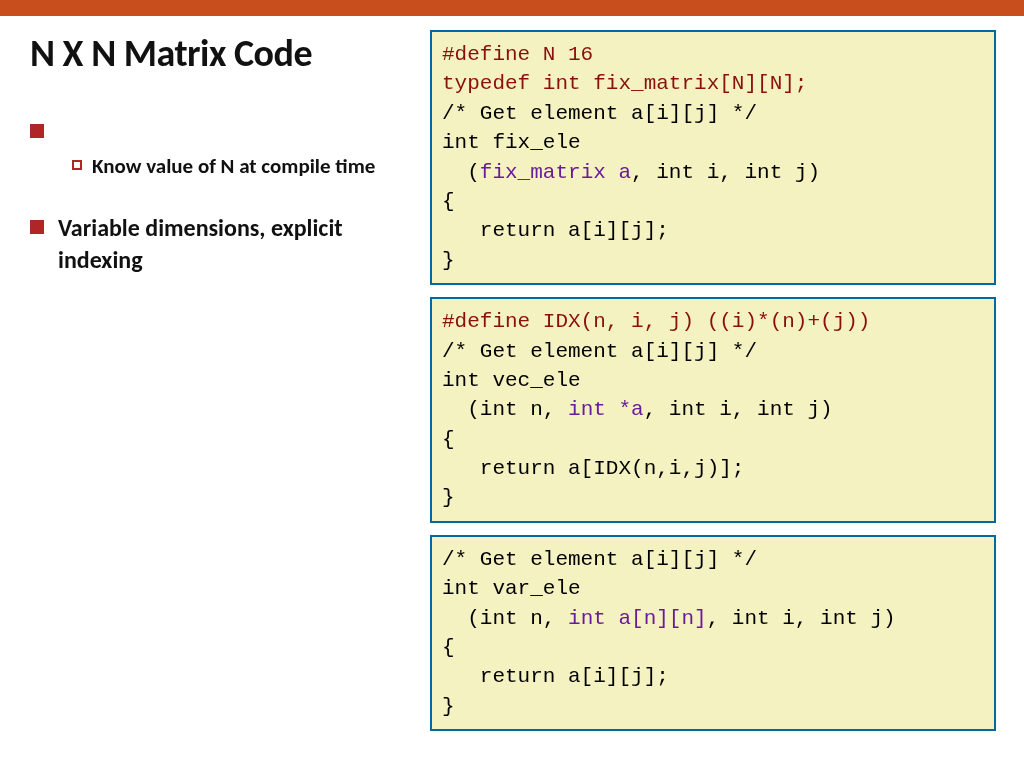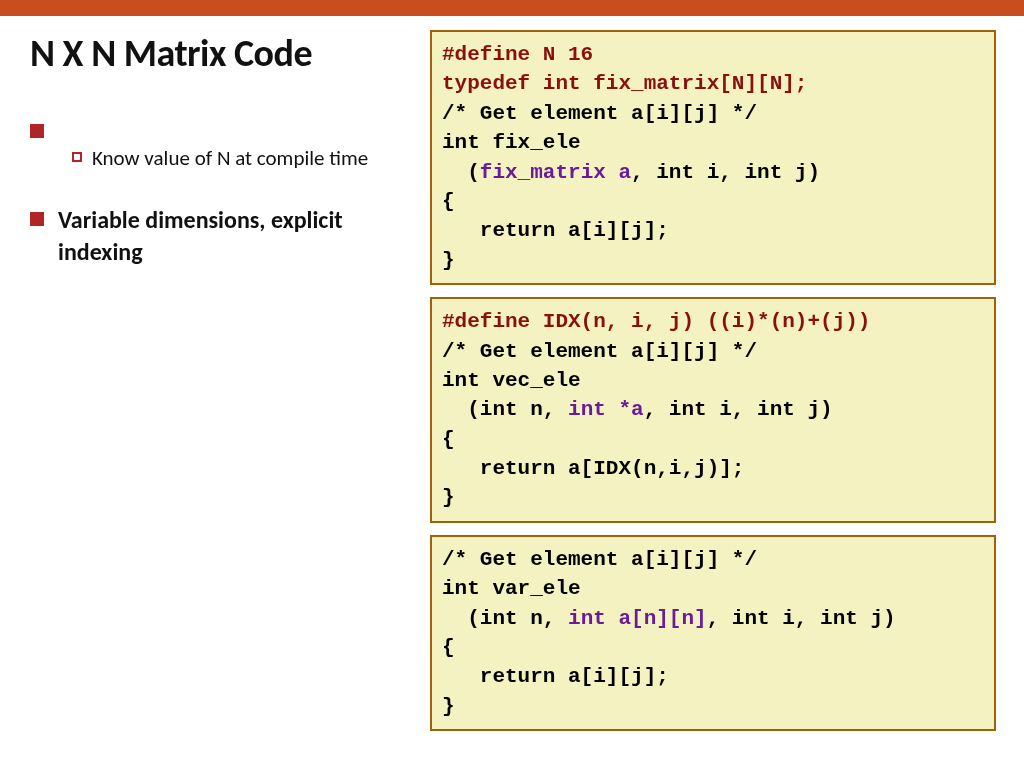--- a/index.html
+++ b/index.html
@@ -16,7 +16,7 @@
   .sub { list-style: none; margin-top: 6px; }
   .sub-item { display: flex; align-items: flex-start; font-size: 21px; color: #111; margin-left: 42px; line-height: 1.35; }
   .ssq { width: 10px; height: 10px; border: 2px solid #b02525; background: transparent; margin-right: 10px; margin-top: 8px; flex-shrink: 0; }
-  .codebox { background: #f5f2c1; border: 2px solid #a16207; padding: 8px 10px; margin-bottom: 12px; font-family: "Courier New", monospace; font-size: 21px; font-weight: 700; color: #000; line-height: 1.4; white-space: pre; }
+  .codebox { background: #f5f2c1; border: 2px solid #0369a1; padding: 8px 10px; margin-bottom: 12px; font-family: "Courier New", monospace; font-size: 21px; font-weight: 400; color: #000; line-height: 1.4; white-space: pre; }
   .kw1 { color: #8a0f0f; }  
   .kw2 { color: #6a1b9a; }  
 </style>

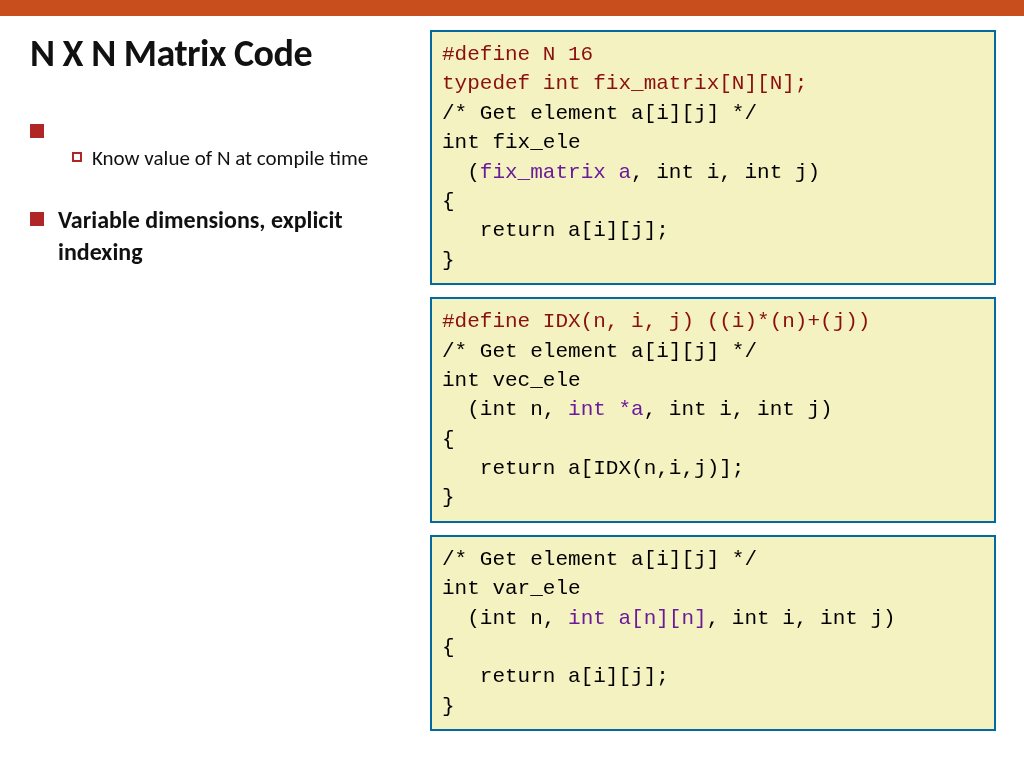--- a/index.html
+++ b/index.html
@@ -13,7 +13,7 @@
   .bullet { margin-bottom: 32px; }
   .bullet-head { display: flex; align-items: flex-start; font-size: 24px; font-weight: 700; color: #111; line-height: 1.3; }
   .sq { width: 14px; height: 14px; background: #b02525; margin-right: 14px; margin-top: 8px; flex-shrink: 0; }
-  .sub { list-style: none; margin-top: 6px; }
+  .sub { list-style: none; margin-top: 14px; font-weight: bold; }
   .sub-item { display: flex; align-items: flex-start; font-size: 21px; color: #111; margin-left: 42px; line-height: 1.35; }
   .ssq { width: 10px; height: 10px; border: 2px solid #b02525; background: transparent; margin-right: 10px; margin-top: 8px; flex-shrink: 0; }
   .codebox { background: #f5f2c1; border: 2px solid #0369a1; padding: 8px 10px; margin-bottom: 12px; font-family: "Courier New", monospace; font-size: 21px; font-weight: 400; color: #000; line-height: 1.4; white-space: pre; }

